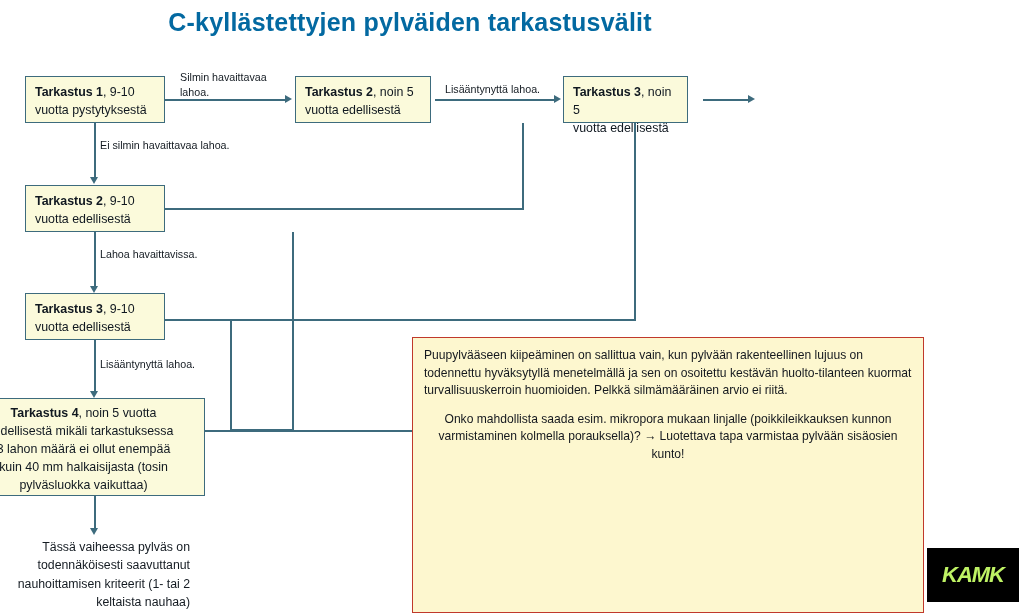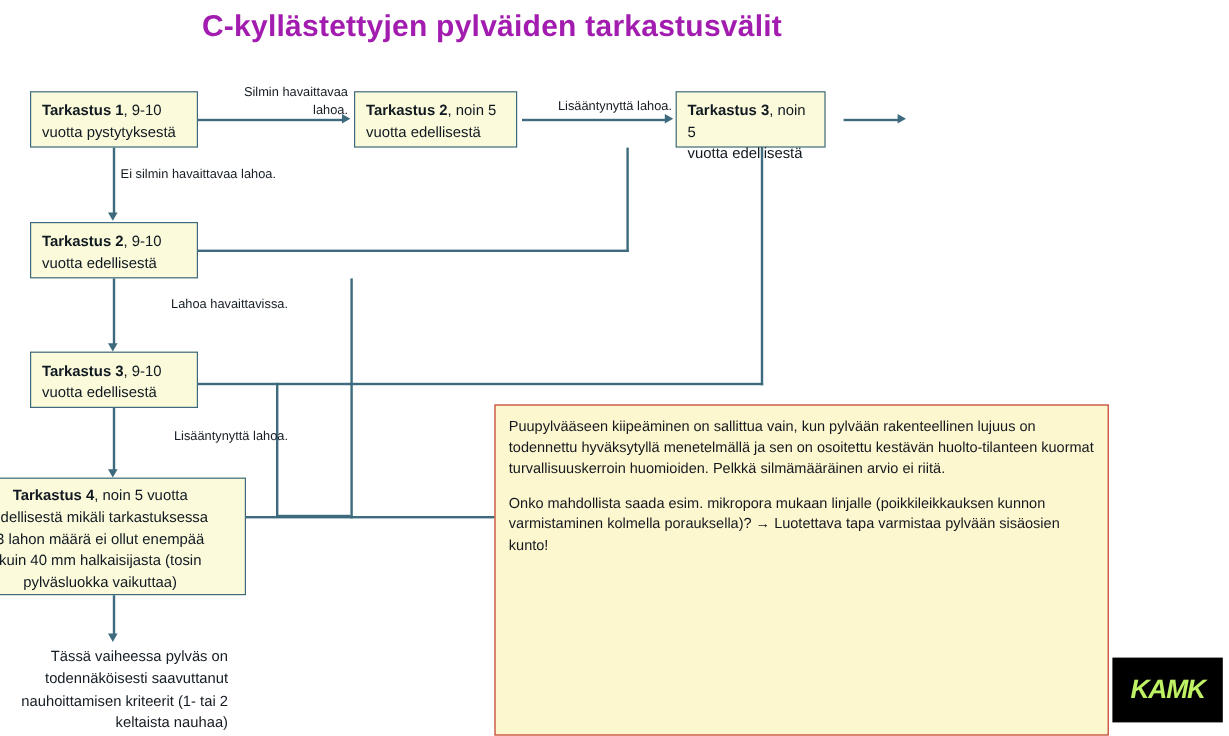--- a/index.html
+++ b/index.html
@@ -17,7 +17,7 @@
     position:absolute;left:0;top:8px;width:820px;
     text-align:center;
     font-size:25px;font-weight:bold;
-    color:#a21caf;
+    color:#0369a1;
     letter-spacing:.2px;
   }
 

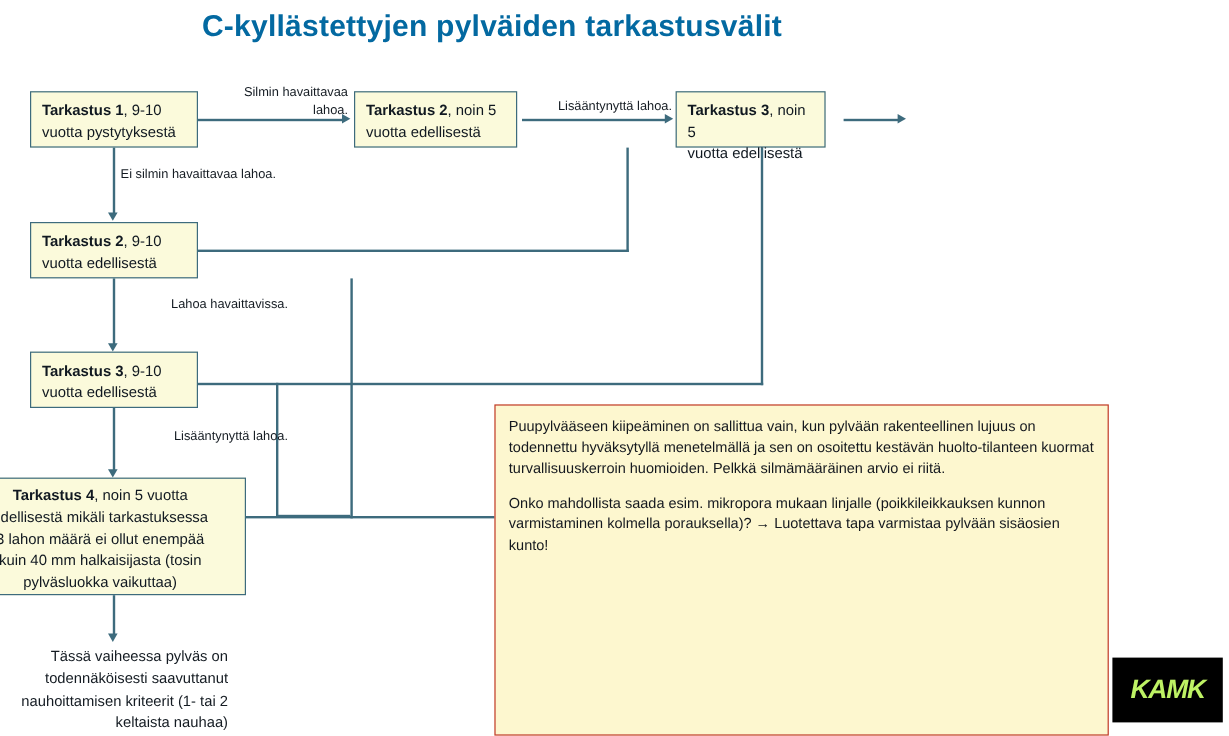--- a/index.html
+++ b/index.html
@@ -41,7 +41,6 @@
     font-size:10.7px;
     line-height:1.38;
     color:#141b22;
-    text-align:right;
   }
   .lbl.big{font-size:12.3px;line-height:1.5;}
   .lbl.ctr{text-align:right;}

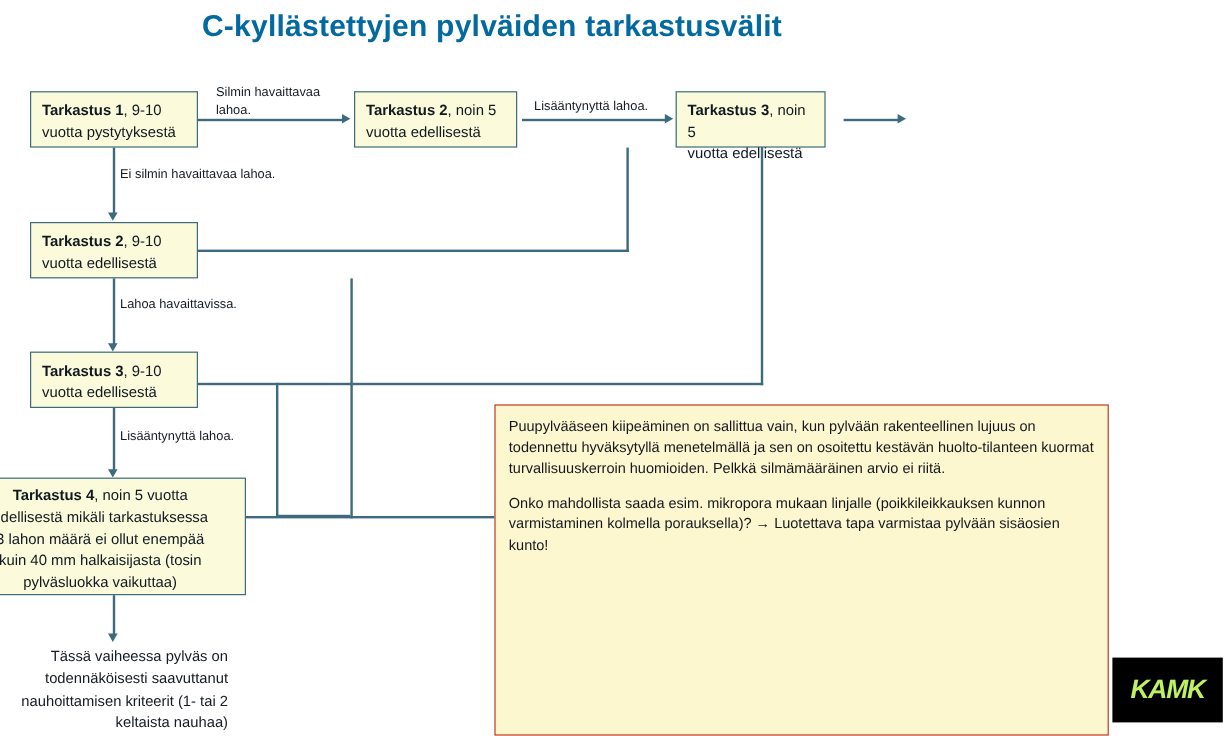--- a/index.html
+++ b/index.html
@@ -67,7 +67,7 @@
     line-height:1.45;
     color:#14181e;
   }
-  #callout p:last-of-type{margin-bottom:7px;}
+  #callout p:last-of-type{margin-bottom:7px;text-align:center;}
 
   
   #logo{

